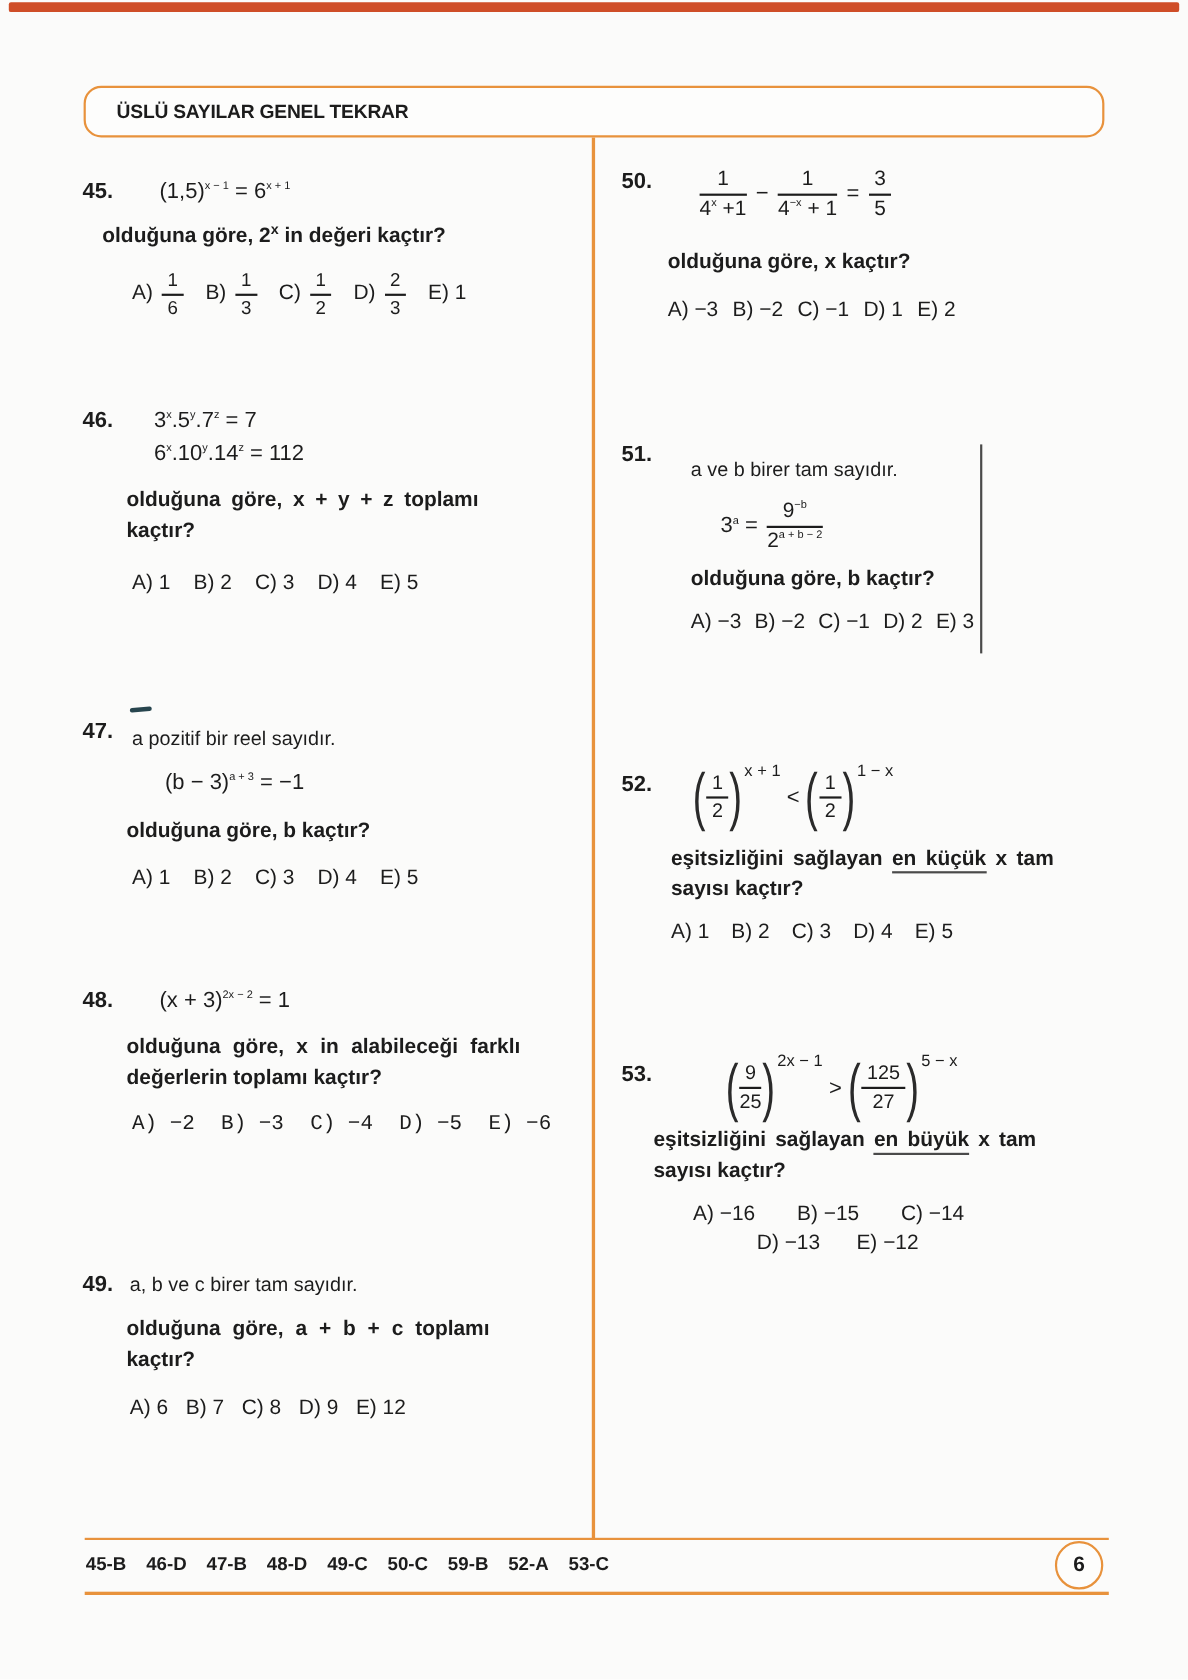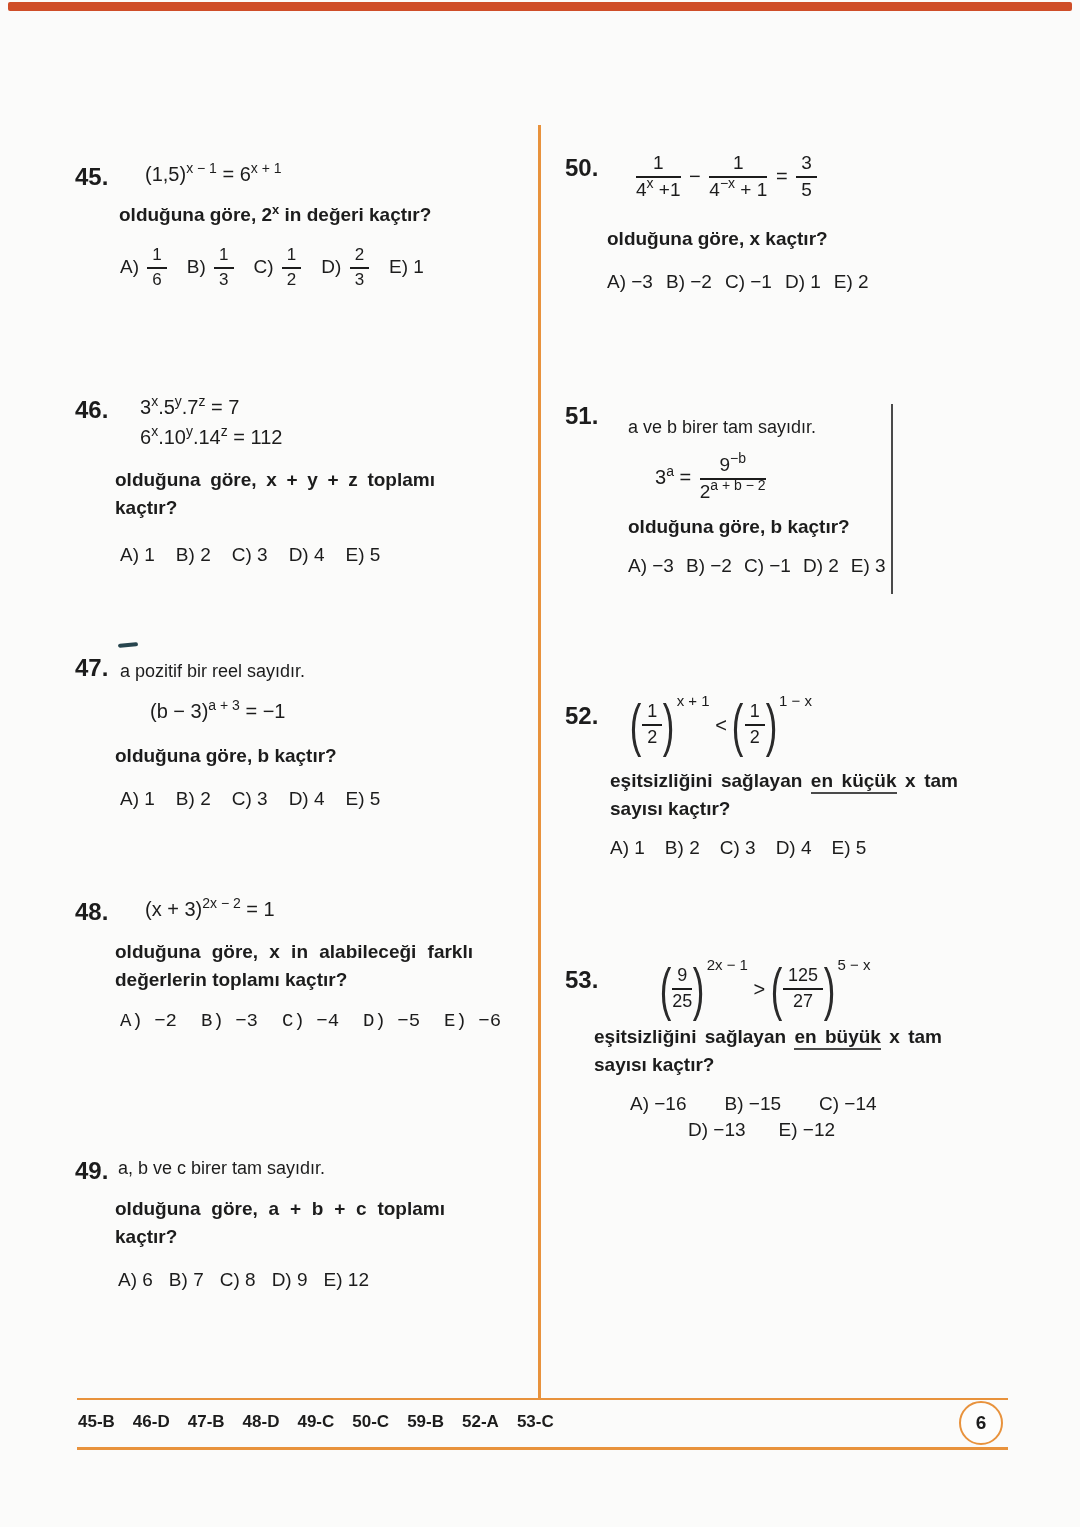--- a/index.html
+++ b/index.html
@@ -109,6 +109,9 @@
 
   <div class="topbar"></div>
 
+  <div class="headerbox">
+    <span class="title">ÜSLÜ SAYILAR GENEL TEKRAR</span>
+  </div>
 
   <div class="vdivider"></div>
   <div class="q51-line"></div>

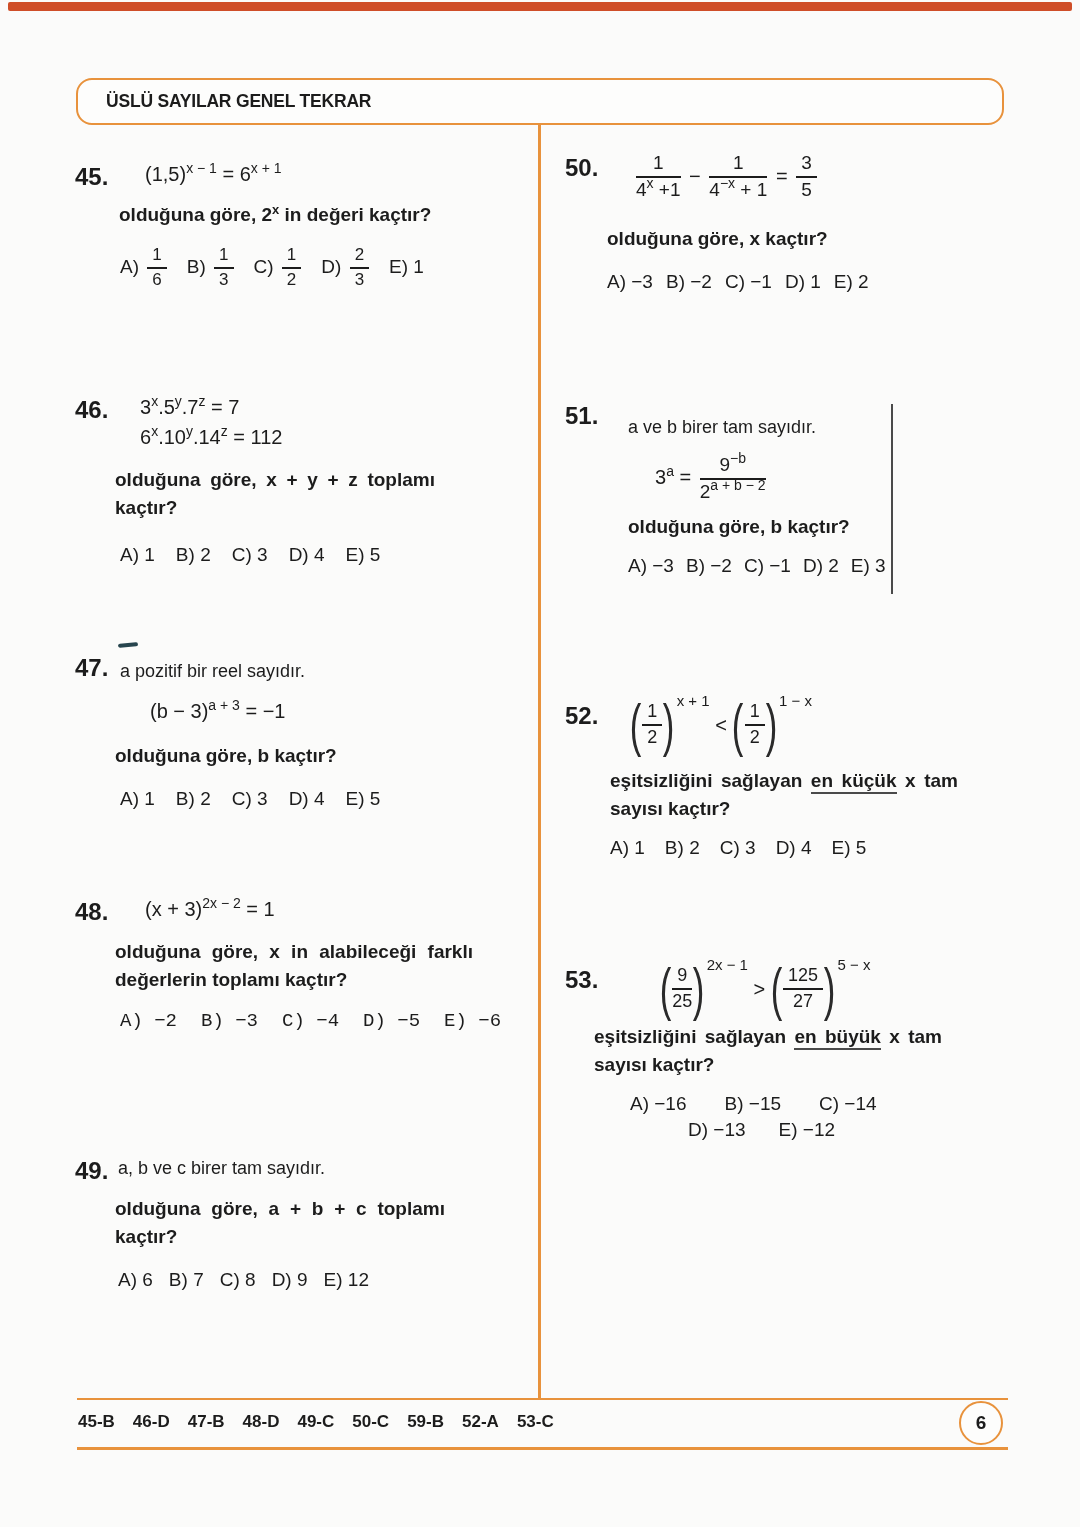--- a/index.html
+++ b/index.html
@@ -20,7 +20,7 @@
 
   
   .q{position:absolute;}
-  .qnum{position:absolute;left:0;top:2px;font-size:24px;font-weight:bold;}
+  .qnum{position:absolute;left:0;top:2px;font-size:20px;font-weight:bold;}
   .intro{font-size:18px;line-height:26px;}
   .formula{font-size:20px;line-height:26px;}
   .formula .t{white-space:pre;}

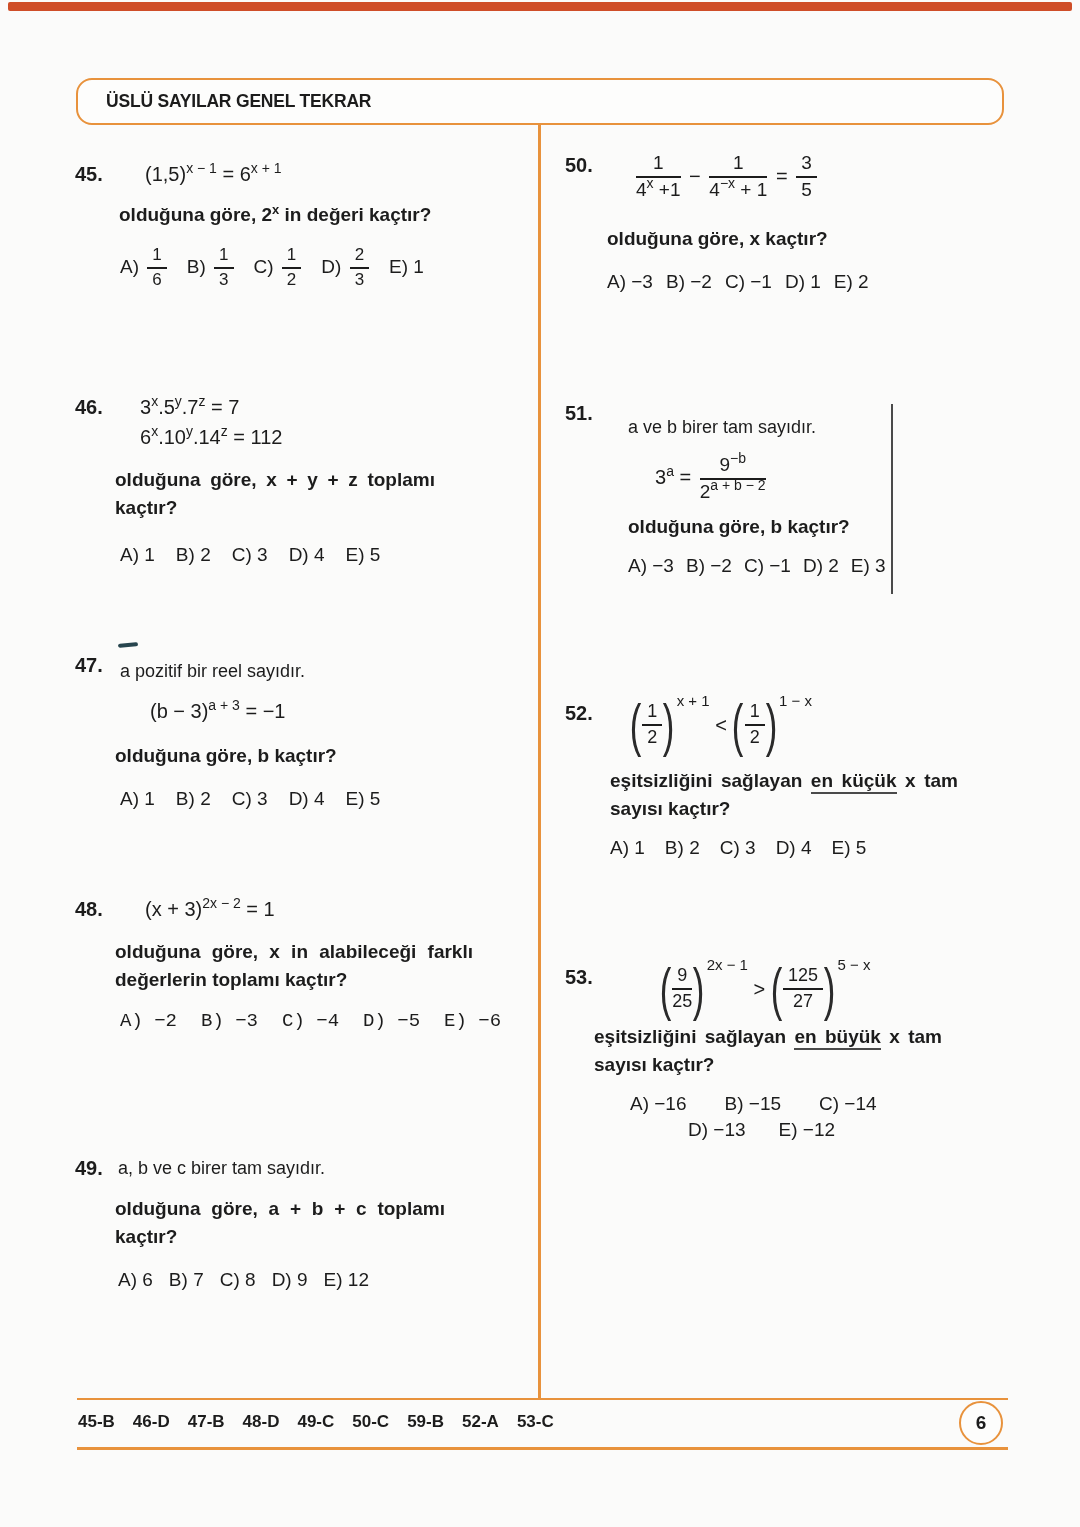--- a/index.html
+++ b/index.html
@@ -29,7 +29,7 @@
   .opts{display:flex;align-items:center;font-size:19px;}
   .opt{display:inline-flex;align-items:center;white-space:pre;}
 
-  sup.fsup{vertical-align:baseline;position:relative;top:-8px;font-size:14px;line-height:0;}
+  sup.fsup{vertical-align:baseline;position:relative;top:-8px;font-size:10px;line-height:0;}
   .prompt sup.fsup{top:-7px;font-size:13px;}
   .ul{border-bottom:2.5px solid #4A4A4A;padding-bottom:1px;}
 

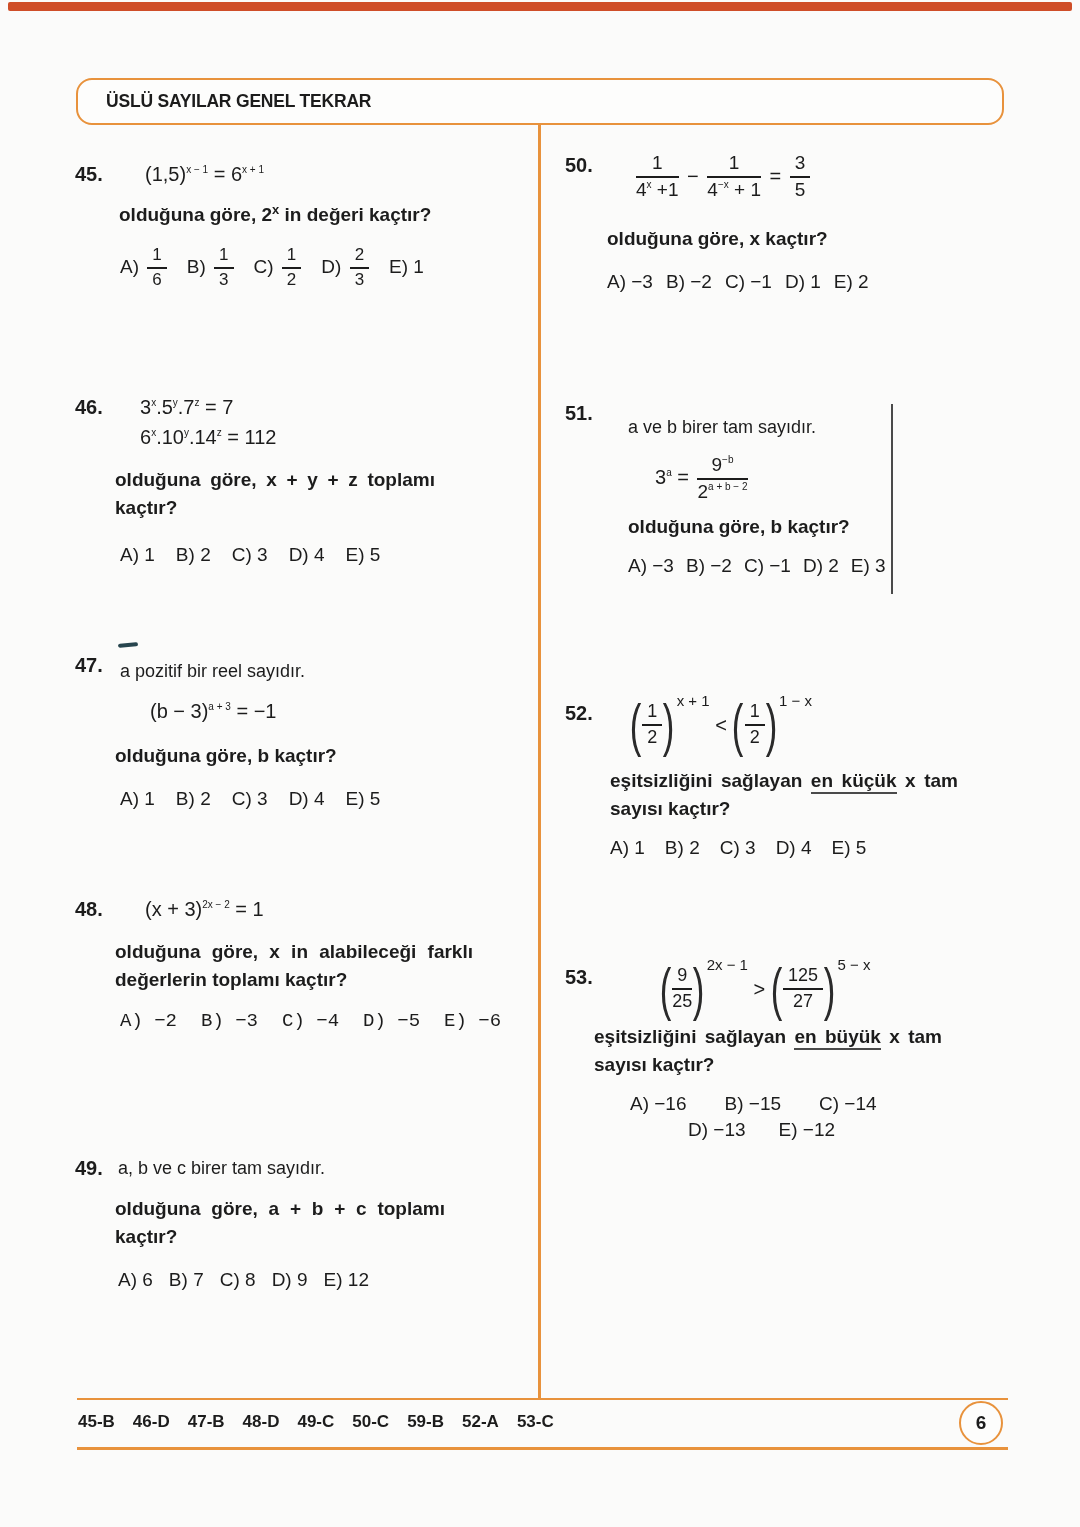--- a/index.html
+++ b/index.html
@@ -47,7 +47,7 @@
 
   .q45{left:75px;top:161px;width:460px;}
   .f45{margin-left:70px;}
-  .p45{margin:14px 0 0 44px;}
+  .p45{margin:14px 0 0 18px;}
   .o45{margin:16px 0 0 45px;gap:17px;}
 
   .q46{left:75px;top:394px;width:460px;}

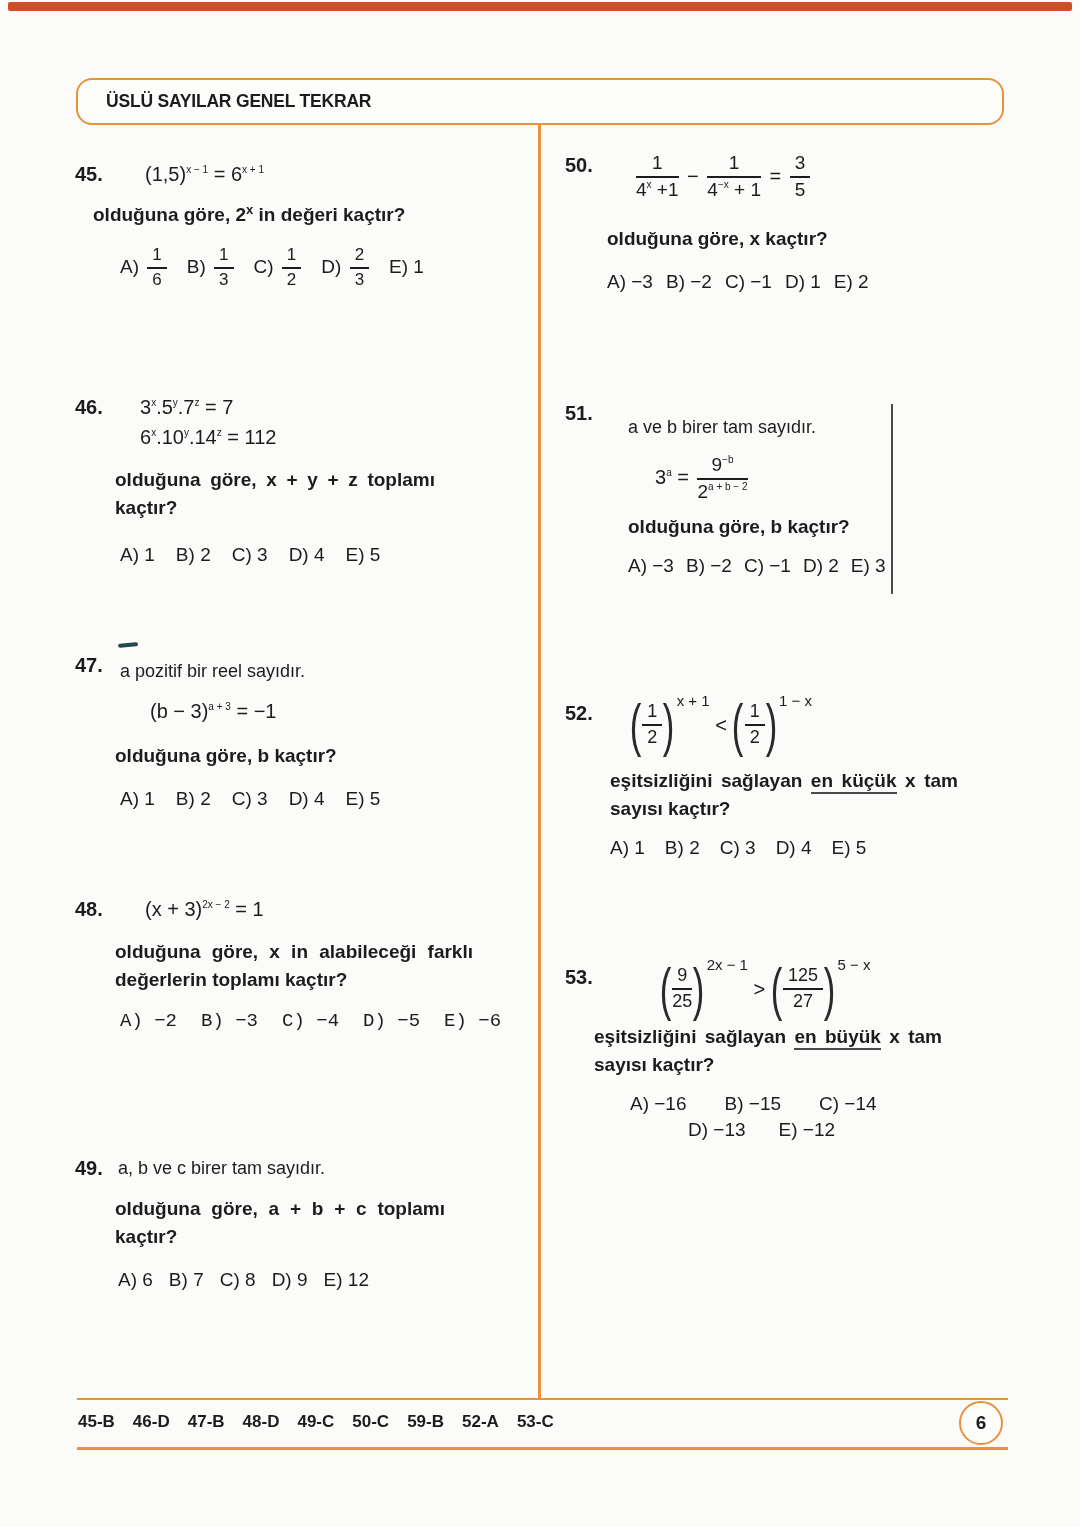--- a/index.html
+++ b/index.html
@@ -50,7 +50,7 @@
   .p45{margin:14px 0 0 18px;}
   .o45{margin:16px 0 0 45px;gap:17px;}
 
-  .q46{left:75px;top:394px;width:460px;}
+  .q46{left:75px;top:369px;width:460px;}
   .f46a{margin-left:65px;}
   .f46b{margin:4px 0 0 65px;}
   .p46{margin:16px 0 0 40px;width:320px;text-align:justify;}

